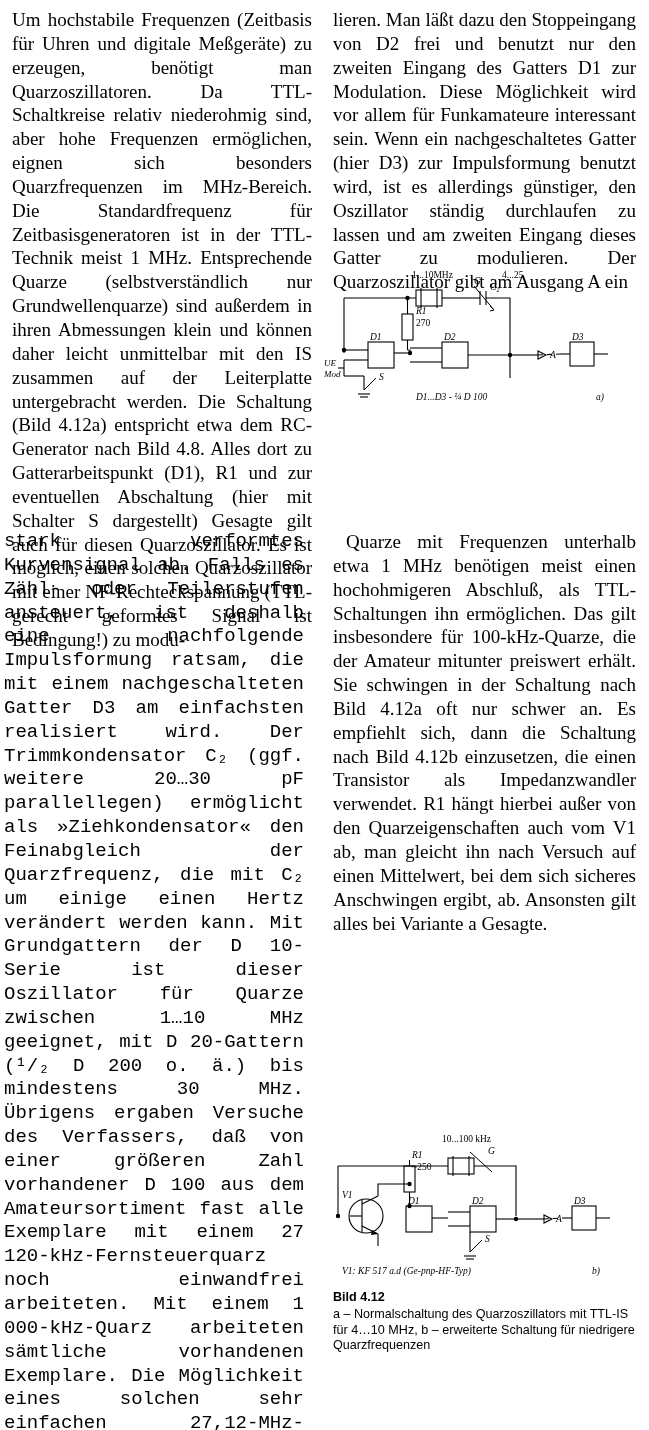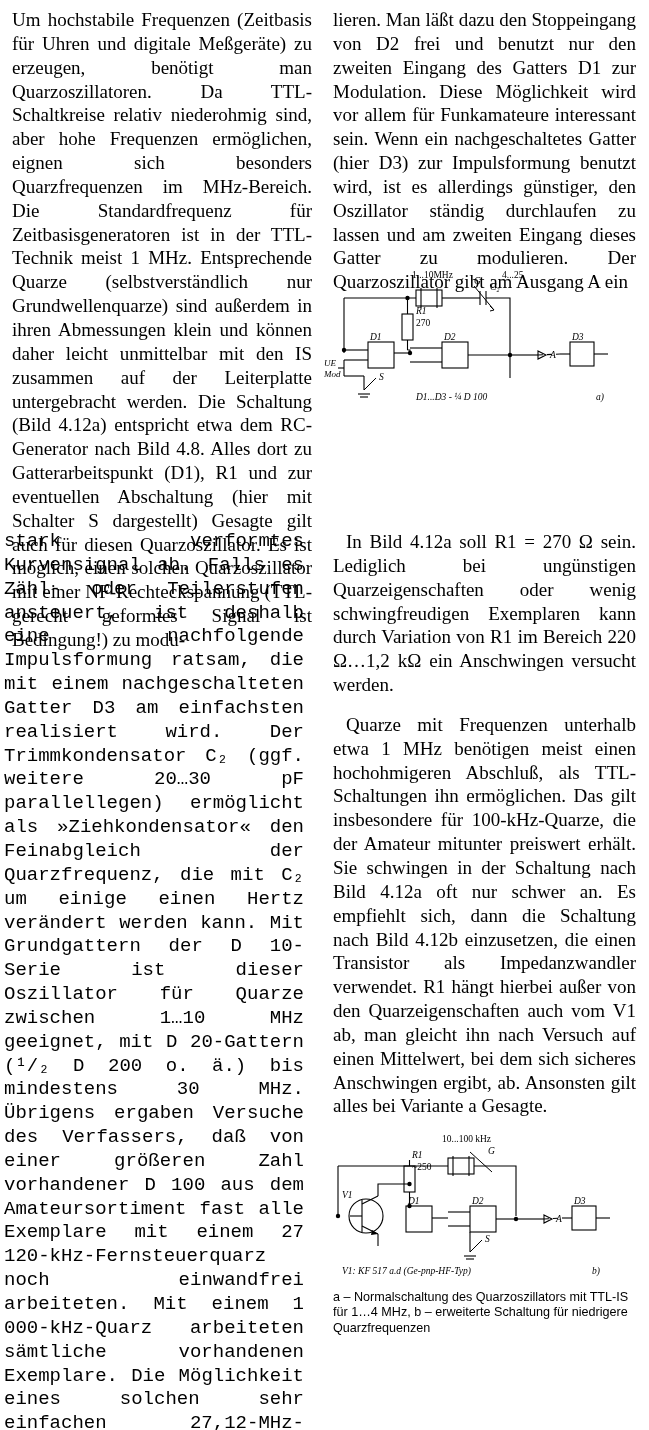--- a/index.html
+++ b/index.html
@@ -207,7 +207,6 @@
   </div>
 
   <div class="block" id="right-lower">
-    <p class="body indent">In Bild 4.12a soll R1 = 270 Ω sein. Lediglich bei ungünstigen Quarzeigenschaften oder wenig schwingfreudigen Exemplaren kann durch Variation von R1 im Bereich 220 Ω…1,2 kΩ ein Anschwingen versucht werden.</p>
     <p class="body indent">Quarze mit Frequenzen unterhalb etwa 1 MHz benötigen meist einen hochohmigeren Abschluß, als TTL-Schaltungen ihn ermöglichen. Das gilt insbesondere für 100-kHz-Quarze, die der Amateur mitunter preiswert erhält. Sie schwingen in der Schaltung nach Bild 4.12a oft nur schwer an. Es empfiehlt sich, dann die Schaltung nach Bild 4.12b einzusetzen, die einen Transistor als Impedanzwandler verwendet. R1 hängt hierbei außer von den Quarzeigenschaften auch vom V1 ab, man gleicht ihn nach Versuch auf einen Mittelwert, bei dem sich sicheres Anschwingen ergibt, ab. Ansonsten gilt alles bei Variante a Gesagte.</p>
   </div>
 

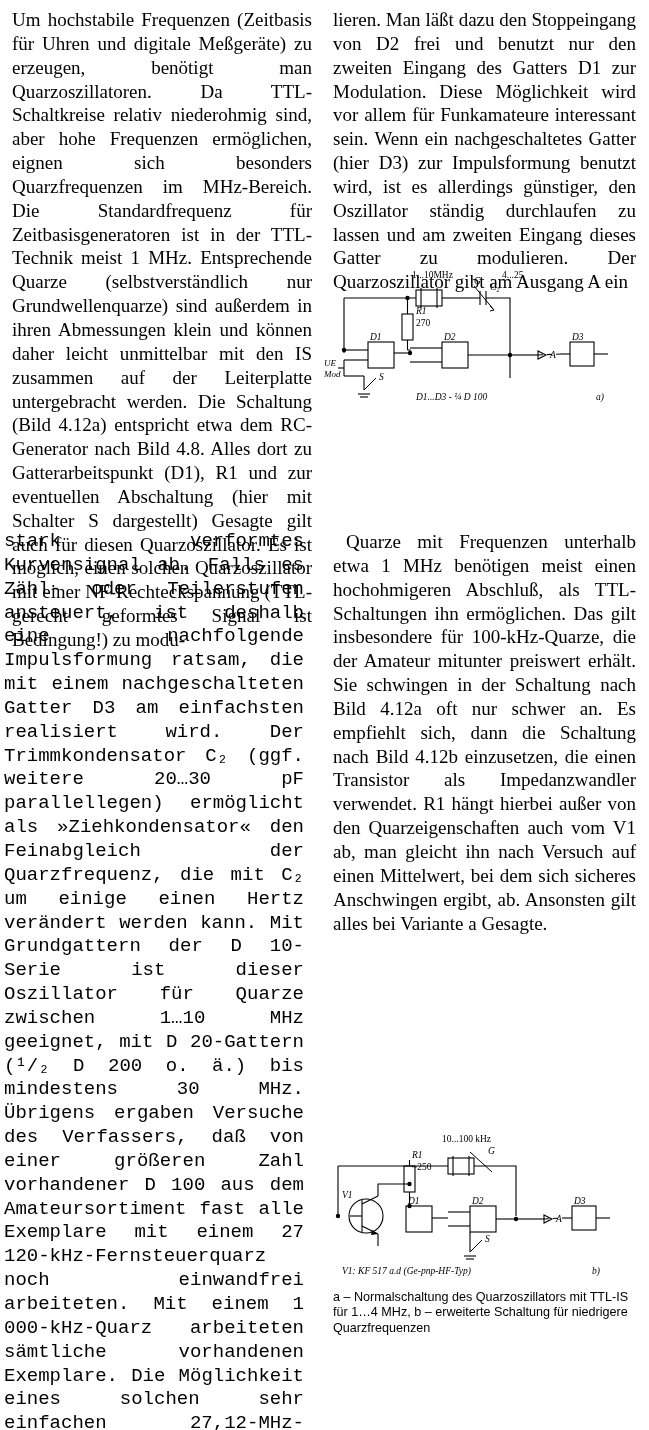--- a/index.html
+++ b/index.html
@@ -282,6 +282,7 @@
   </div>
 
   <div class="block" id="caption-block">
+    <div class="cap-title">Bild 4.12</div>
     <div>a – Normalschaltung des Quarzoszillators mit TTL-IS für 1…4 MHz, b – erweiterte Schaltung für niedrigere Quarzfrequenzen</div>
   </div>
 

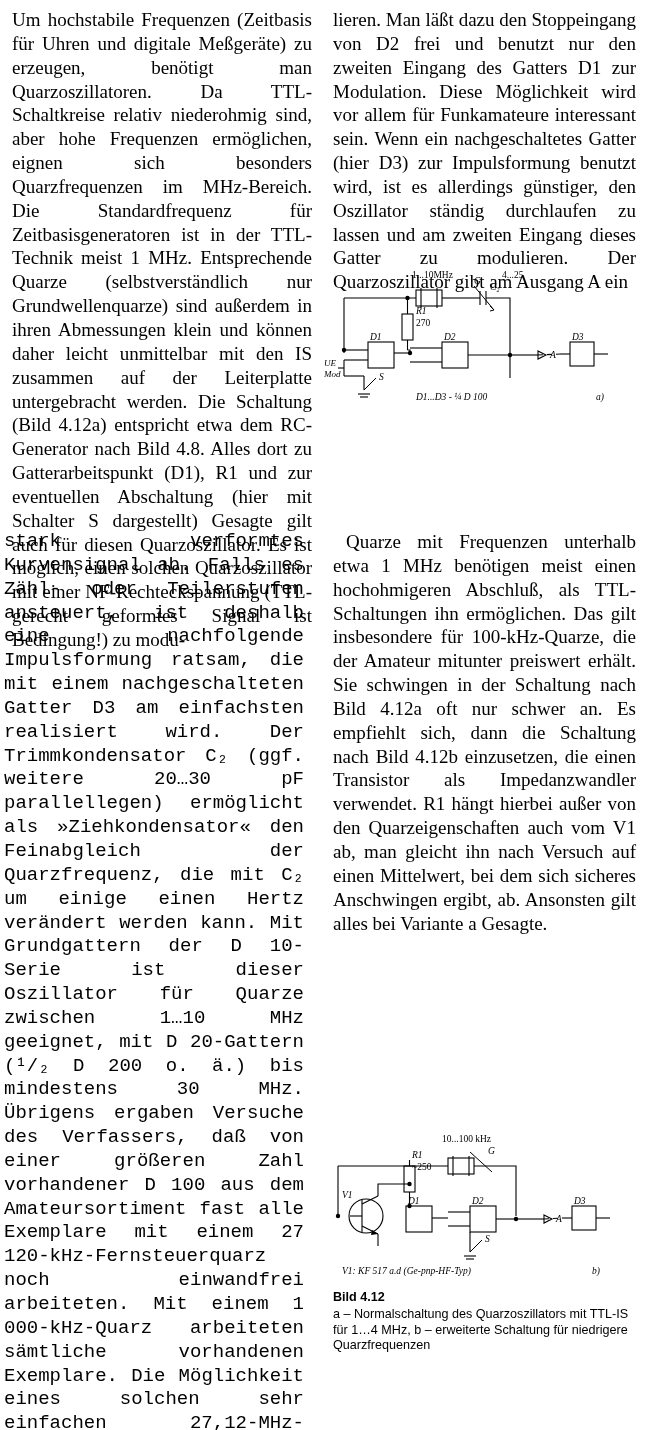--- a/index.html
+++ b/index.html
@@ -283,7 +283,7 @@
 
   <div class="block" id="caption-block">
     <div class="cap-title">Bild 4.12</div>
-    <div>a – Normalschaltung des Quarzoszillators mit TTL-IS für 1…4 MHz, b – erweiterte Schaltung für niedrigere Quarzfrequenzen</div>
+    <div>a – Normalschaltung des Quarzoszillators mit TTL-IS für 4…10 MHz, b – erweiterte Schaltung für niedrigere Quarzfrequenzen</div>
   </div>
 
 </div>

